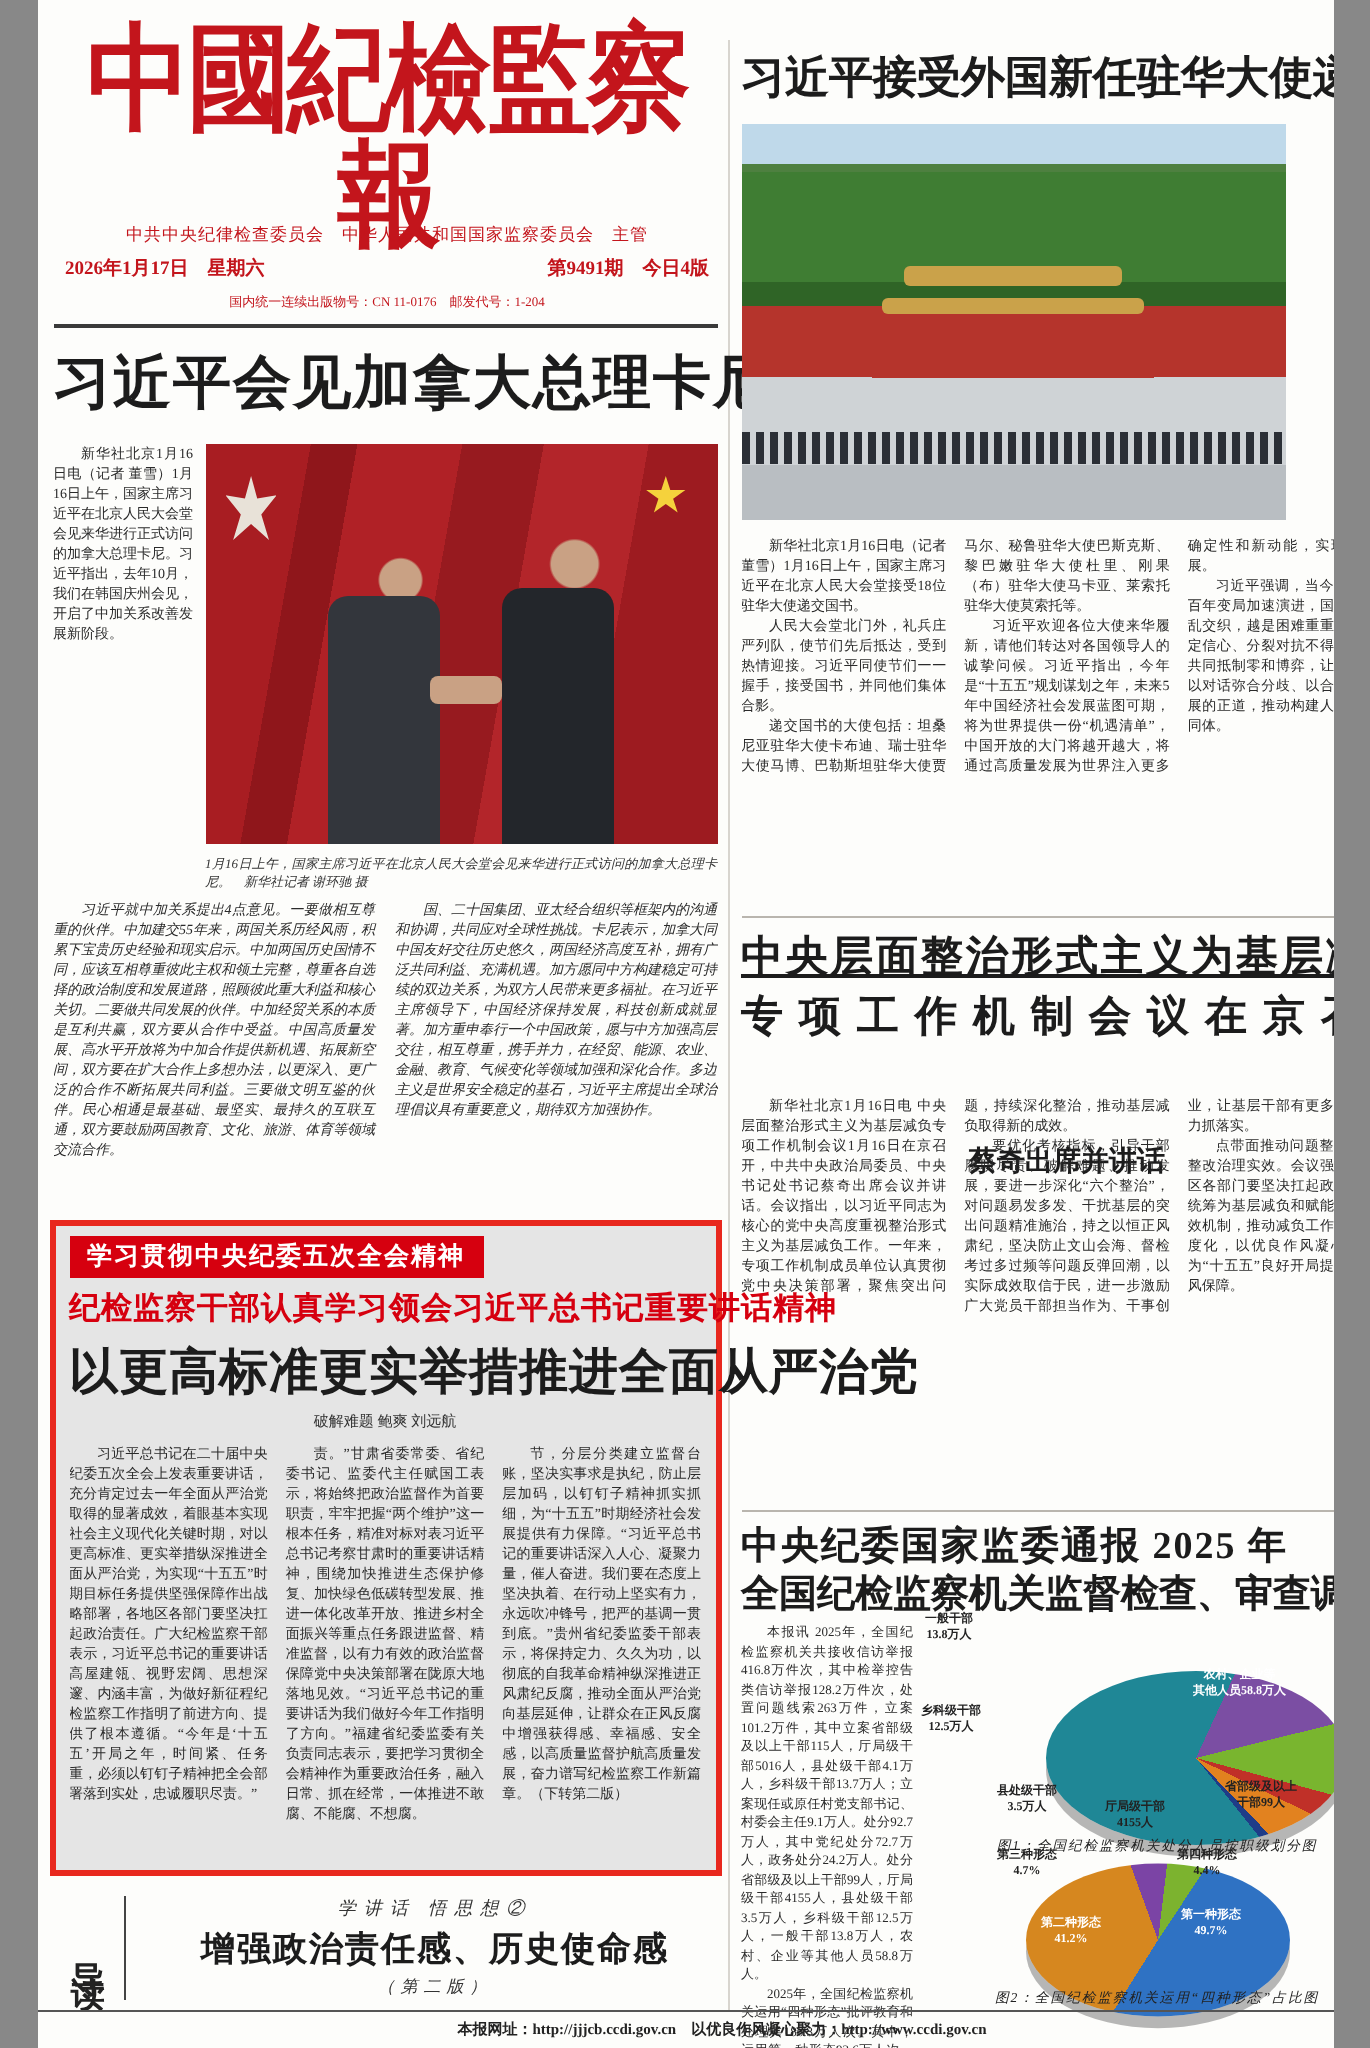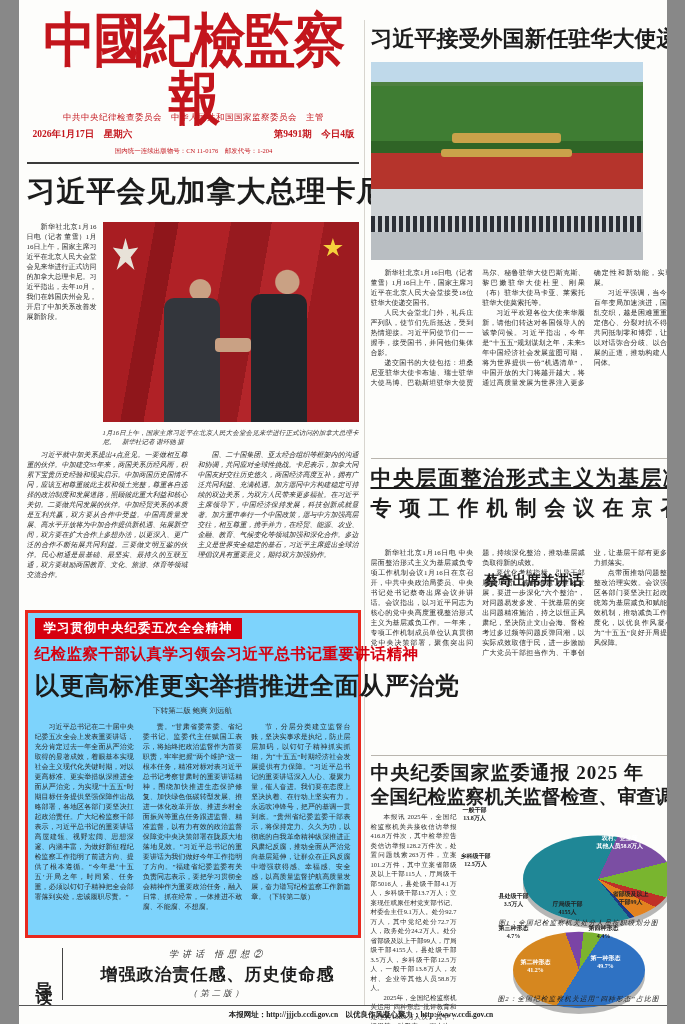--- a/index.html
+++ b/index.html
@@ -43,7 +43,7 @@
   #lead-caption { left:84px; top:428px; width:256px; font-size:6.5px; line-height:9px; font-style:italic; color:#333; text-align:justify;}
   #lead-cols { left:8px; top:450px; width:332px; height:156px;}
   
-  #redbox { left:6px; top:610px; width:336px; height:328px; border:3px solid #e8281e; background:#7dd3fc; padding:5px 7px;}
+  #redbox { left:6px; top:610px; width:336px; height:328px; border:3px solid #e8281e; background:#e5e5e5; padding:5px 7px;}
   #redbox-banner { display:inline-block; background:#d6000f; color:#fff; font-size:12.5px; font-weight:bold; padding:2px 9px; letter-spacing:1px; font-family:"Liberation Sans", sans-serif;}
   #redbox-subhead { margin-top:5px; color:#d6000f; font-size:15.5px; font-weight:bold; letter-spacing:0.5px; text-align:justify; white-space:nowrap; width:100%;}
   #redbox-headline { margin-top:4px; font-size:24.5px; font-weight:900; letter-spacing:0.5px; white-space:nowrap; text-align:center;}

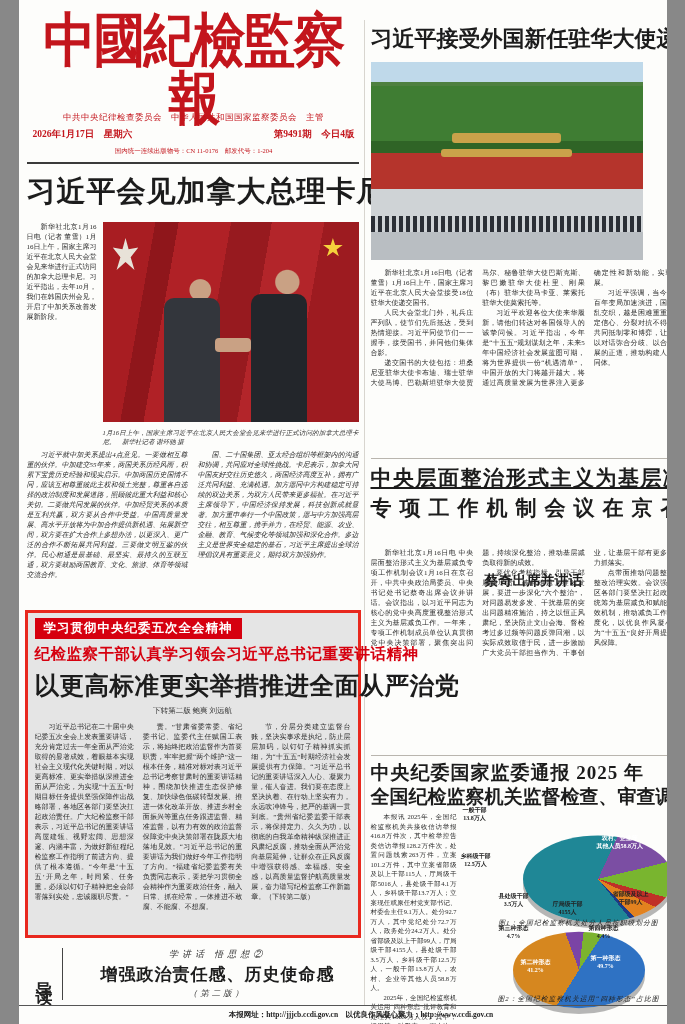--- a/index.html
+++ b/index.html
@@ -133,7 +133,7 @@
     <div id="redbox-banner">学习贯彻中央纪委五次全会精神</div>
     <div id="redbox-subhead">纪检监察干部认真学习领会习近平总书记重要讲话精神</div>
     <div id="redbox-headline">以更高标准更实举措推进全面从严治党</div>
-    <div id="redbox-byline">下转第二版 鲍爽 刘远航</div>
+    <div id="redbox-byline">破解难题 鲍爽 刘远航</div>
     <div class="body-txt cols3" id="redbox-cols">
       <p>习近平总书记在二十届中央纪委五次全会上发表重要讲话，充分肯定过去一年全面从严治党取得的显著成效，着眼基本实现社会主义现代化关键时期，对以更高标准、更实举措纵深推进全面从严治党，为实现“十五五”时期目标任务提供坚强保障作出战略部署，各地区各部门要坚决扛起政治责任。广大纪检监察干部表示，习近平总书记的重要讲话高屋建瓴、视野宏阔、思想深邃、内涵丰富，为做好新征程纪检监察工作指明了前进方向、提供了根本遵循。“今年是‘十五五’开局之年，时间紧、任务重，必须以钉钉子精神把全会部署落到实处，忠诚履职尽责。”</p>
       <p>责。”甘肃省委常委、省纪委书记、监委代主任赋国工表示，将始终把政治监督作为首要职责，牢牢把握“两个维护”这一根本任务，精准对标对表习近平总书记考察甘肃时的重要讲话精神，围绕加快推进生态保护修复、加快绿色低碳转型发展、推进一体化改革开放、推进乡村全面振兴等重点任务跟进监督、精准监督，以有力有效的政治监督保障党中央决策部署在陇原大地落地见效。“习近平总书记的重要讲话为我们做好今年工作指明了方向。”福建省纪委监委有关负责同志表示，要把学习贯彻全会精神作为重要政治任务，融入日常、抓在经常，一体推进不敢腐、不能腐、不想腐。</p>

